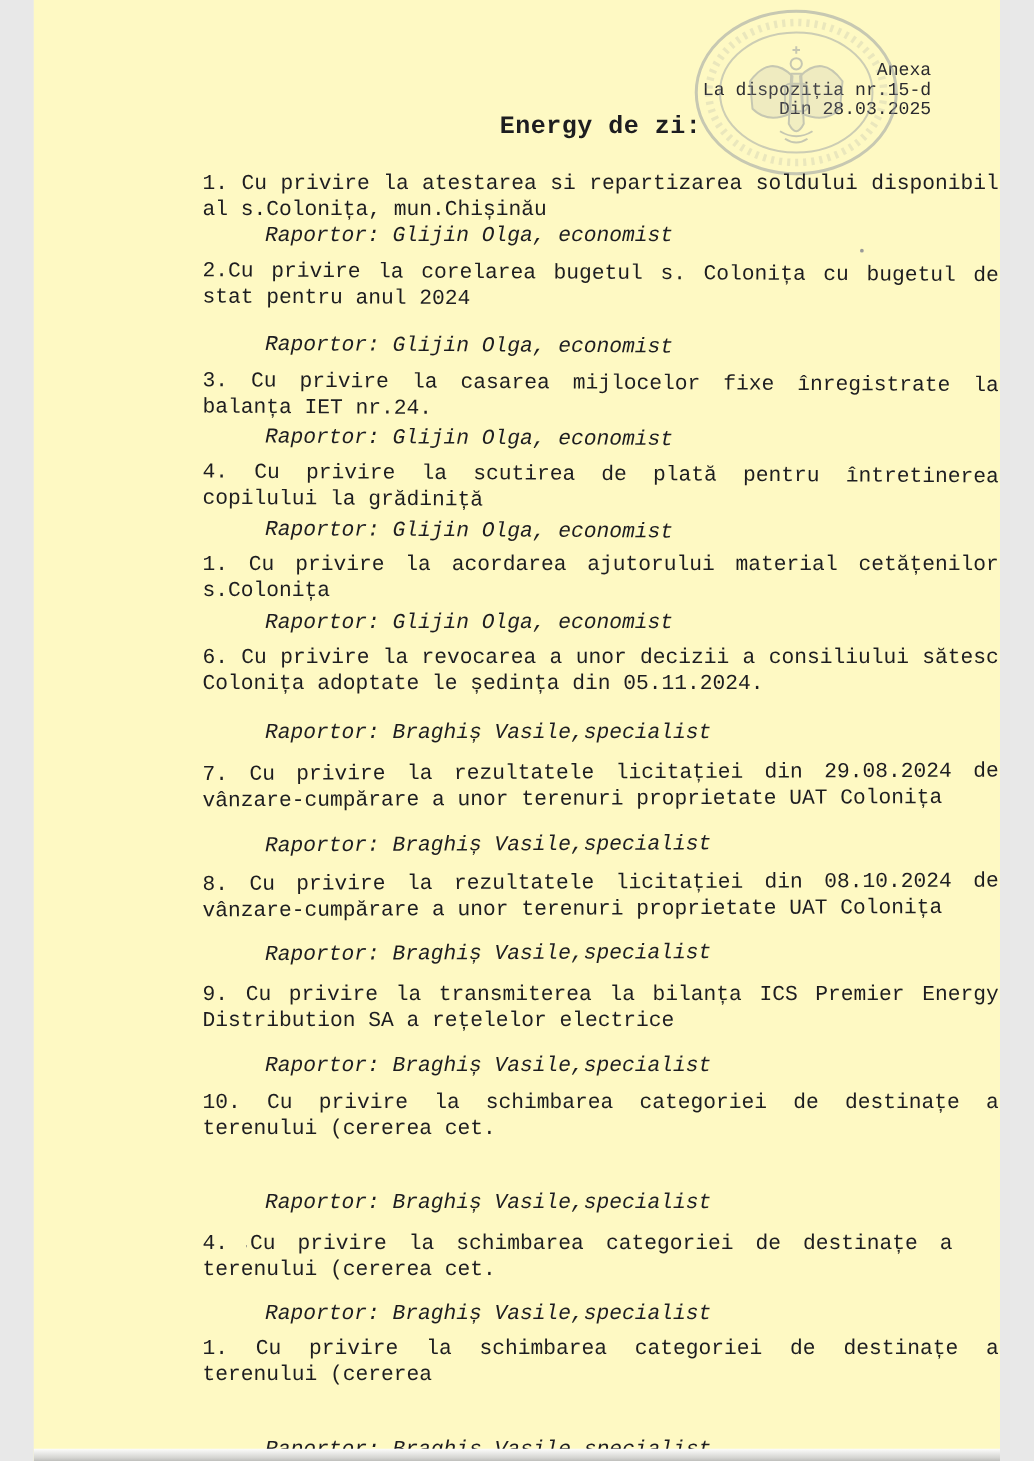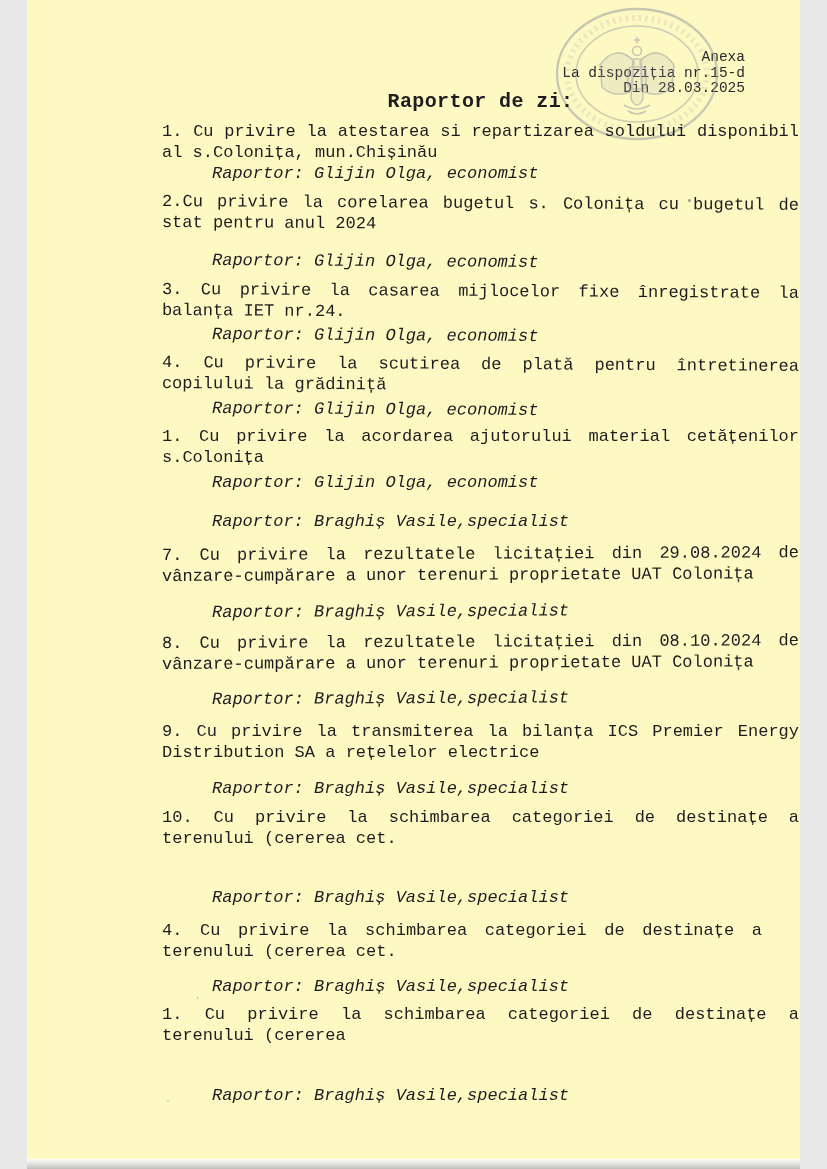--- a/index.html
+++ b/index.html
@@ -92,7 +92,7 @@
 
   <div class="content">
 
-    <h1 class="title">Raportor de zi:</h1>
+    <h1 class="title">Energy de zi:</h1>
 
     <p class="item" style="margin-top:8px">1. Cu privire la atestarea si repartizarea soldului disponibil al s.Colonița, mun.Chișinău</p>
     <p class="raportor" style="margin-top:0px">Raportor: Glijin Olga, economist</p>

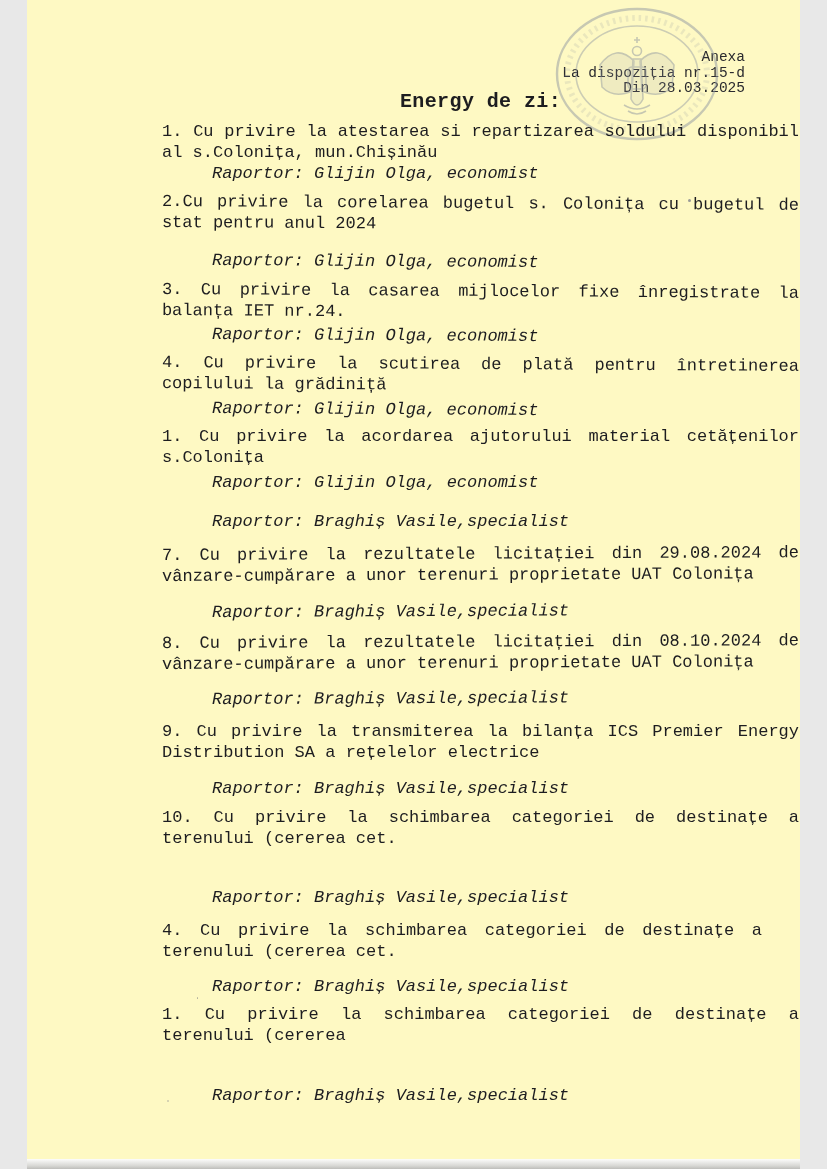--- a/index.html
+++ b/index.html
@@ -94,7 +94,7 @@
 
     <h1 class="title">Energy de zi:</h1>
 
-    <p class="item" style="margin-top:8px">1. Cu privire la atestarea si repartizarea soldului disponibil al s.Colonița, mun.Chișinău</p>
+    <p class="item" style="margin-top:24px">1. Cu privire la atestarea si repartizarea soldului disponibil al s.Colonița, mun.Chișinău</p>
     <p class="raportor" style="margin-top:0px">Raportor: Glijin Olga, economist</p>
 
     <p class="item t-cw" style="margin-top:7px">2.Cu privire la corelarea bugetul s. Colonița cu bugetul de stat pentru anul 2024</p>

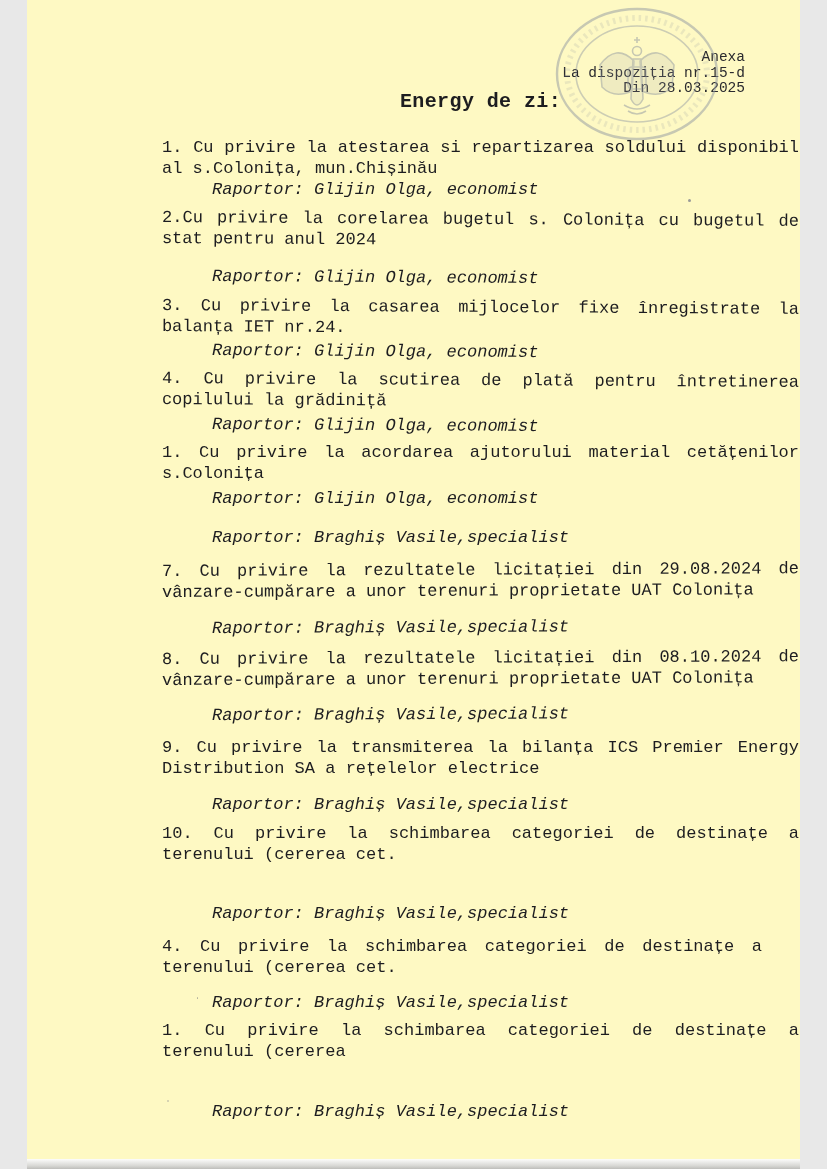--- a/index.html
+++ b/index.html
@@ -109,6 +109,7 @@
     <p class="item" style="margin-top:7px">1. Cu privire la acordarea ajutorului material cetățenilor s.Colonița</p>
     <p class="raportor" style="margin-top:4px">Raportor: Glijin Olga, economist</p>
 
+    <p class="item" style="margin-top:7px">6. Cu privire la revocarea a unor decizii a consiliului sătesc Colonița adoptate le ședința din 05.11.2024.</p>
     <p class="raportor" style="margin-top:18px">Raportor: Braghiș Vasile,specialist</p>
 
     <p class="item t-ccw" style="margin-top:13px">7. Cu privire la rezultatele licitației din 29.08.2024 de vânzare-cumpărare a unor terenuri proprietate UAT Colonița</p>

